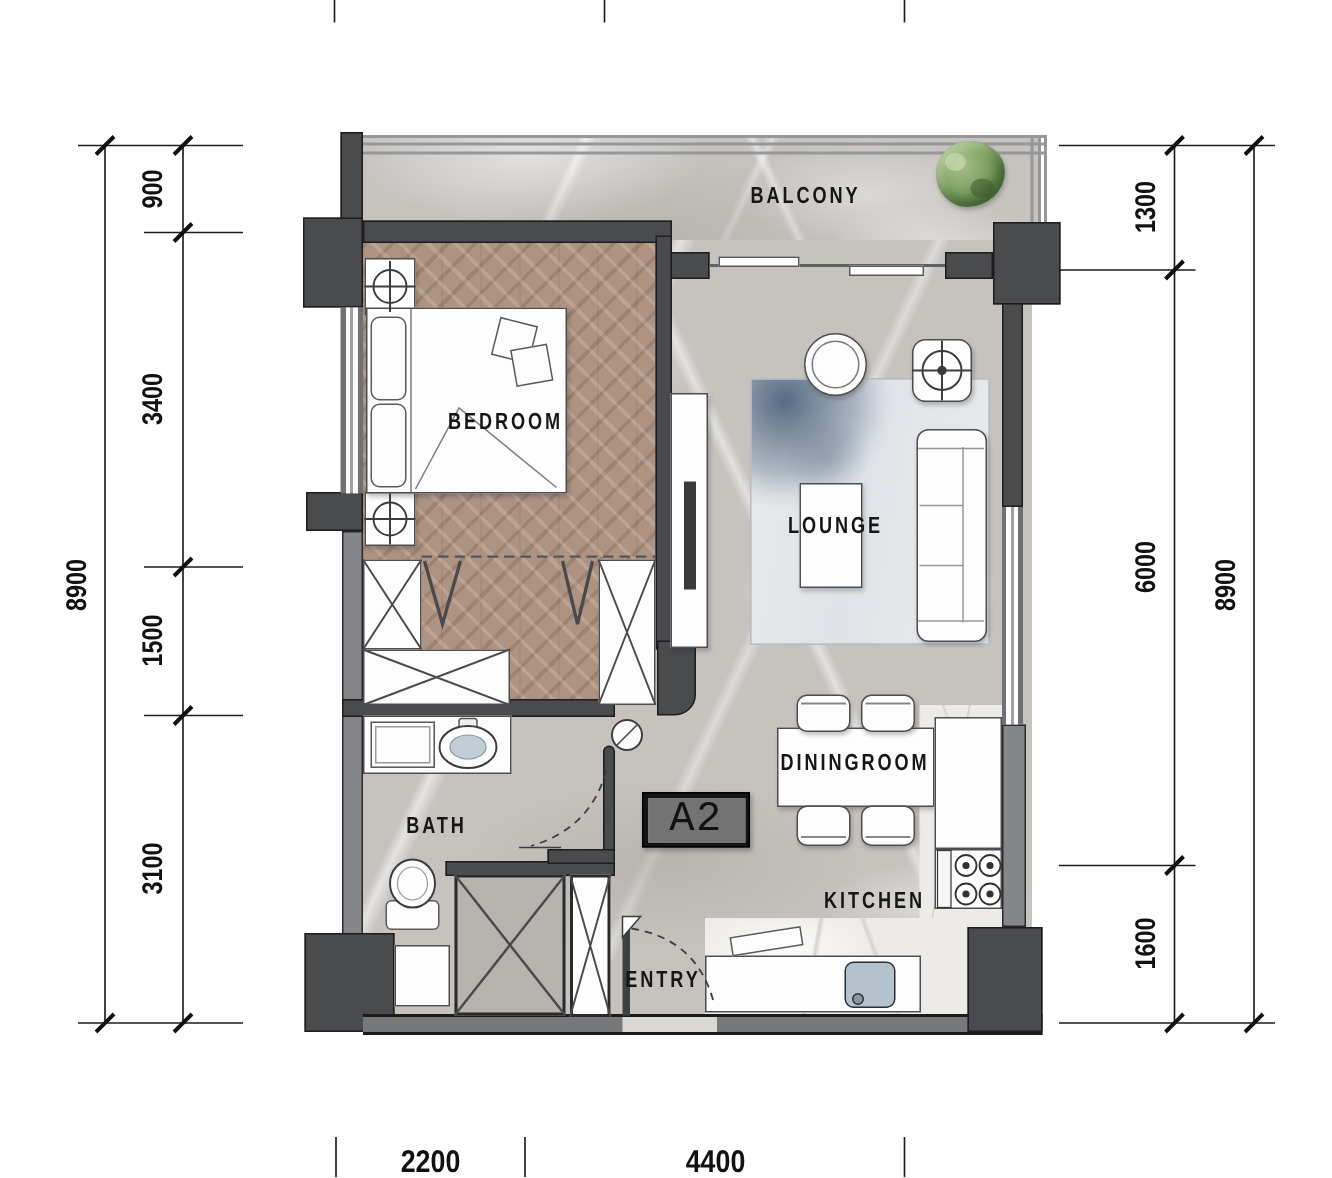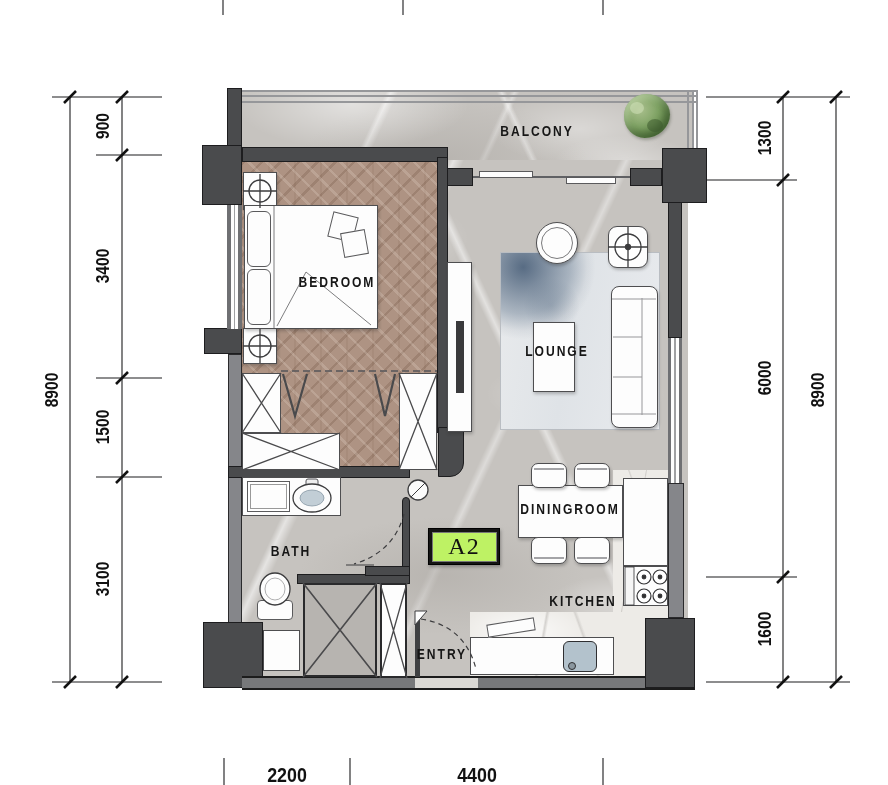--- a/index.html
+++ b/index.html
@@ -45,9 +45,9 @@
     transform:translateX(-50%) scaleX(.85);}
   .a2box{position:absolute;left:428px;top:528px;width:72px;height:37px;background:#141414;
     border:1px solid #000;box-sizing:border-box;padding:2.5px;box-shadow:1px 2px 3px rgba(40,40,40,.35);}
-  .a2inner{width:100%;height:100%;background:#bef264;border:1px solid #777;box-sizing:border-box;
+  .a2inner{width:100%;height:100%;background:#737373;border:1px solid #777;box-sizing:border-box;
     display:flex;align-items:center;justify-content:center;
-    font-family:Liberation Serif, serif;font-size:24px;color:#111;letter-spacing:1px;}
+    font-family:Liberation Mono, monospace;font-size:28px;color:#111;letter-spacing:1px;}
   .plant{position:absolute;left:624px;top:94px;width:46px;height:44px;
     background:radial-gradient(circle at 35% 35%, #a9bf8d, #7ea263 45%, #5d7f46 78%, #4c6b3a);
     border-radius:48% 52% 55% 45% / 50% 46% 54% 50%;

